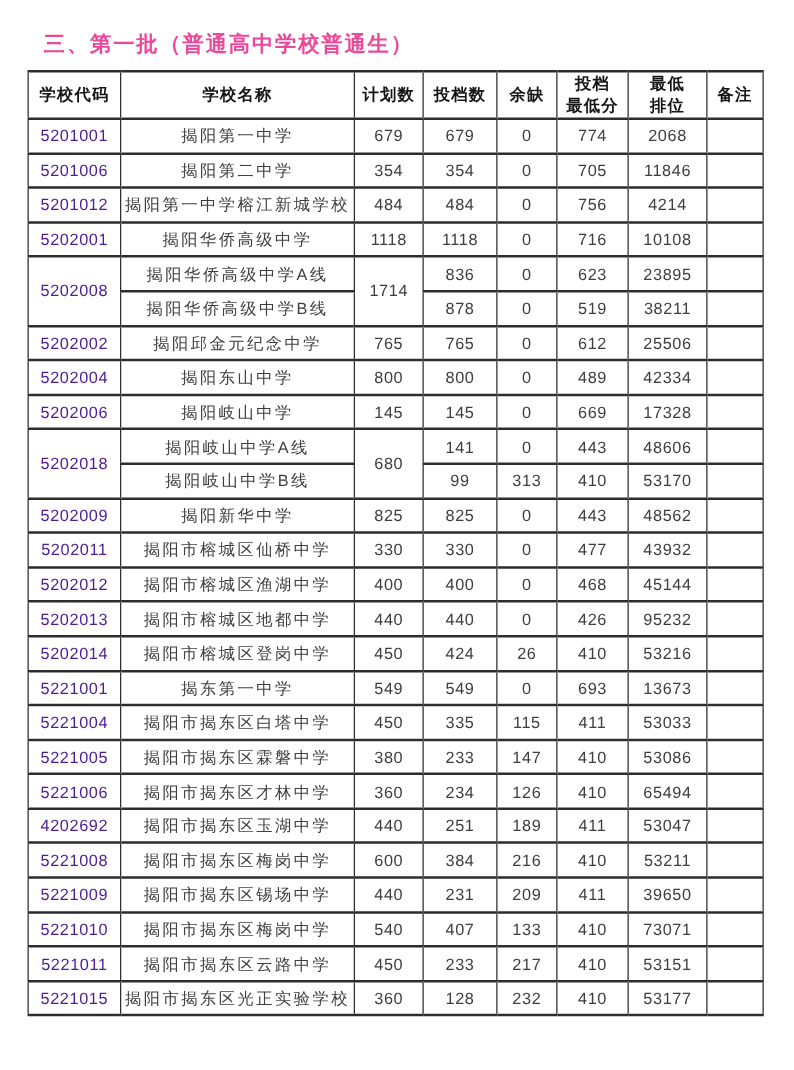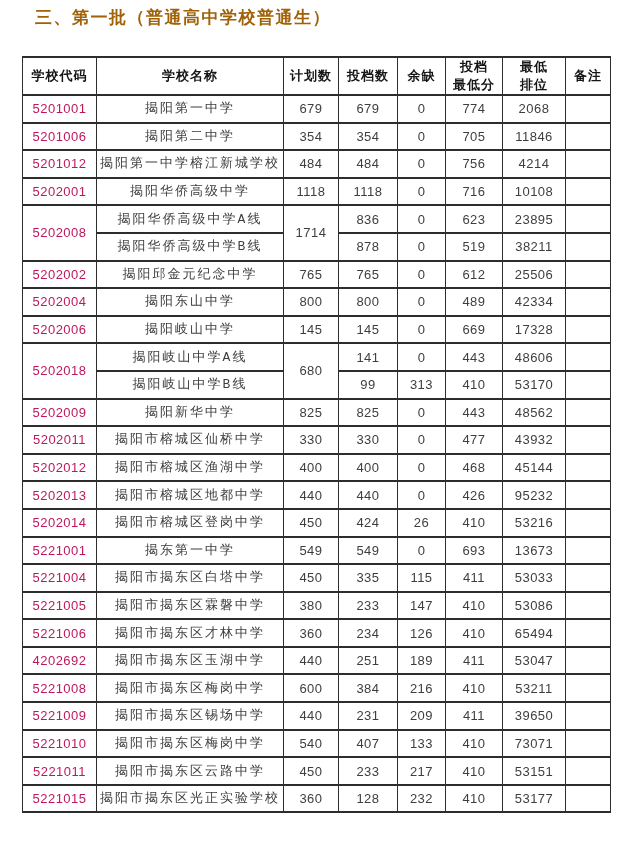--- a/index.html
+++ b/index.html
@@ -12,10 +12,10 @@
   }
   .page-title {
     position: absolute;
-    top: 6px; left: 35px;
+    top: 24px; left: 35px;
     font-size: 17px;
     font-weight: 700;
-    color: #a16207;
+    color: #ec4899;
     letter-spacing: 1.5px;
     white-space: nowrap;
   }

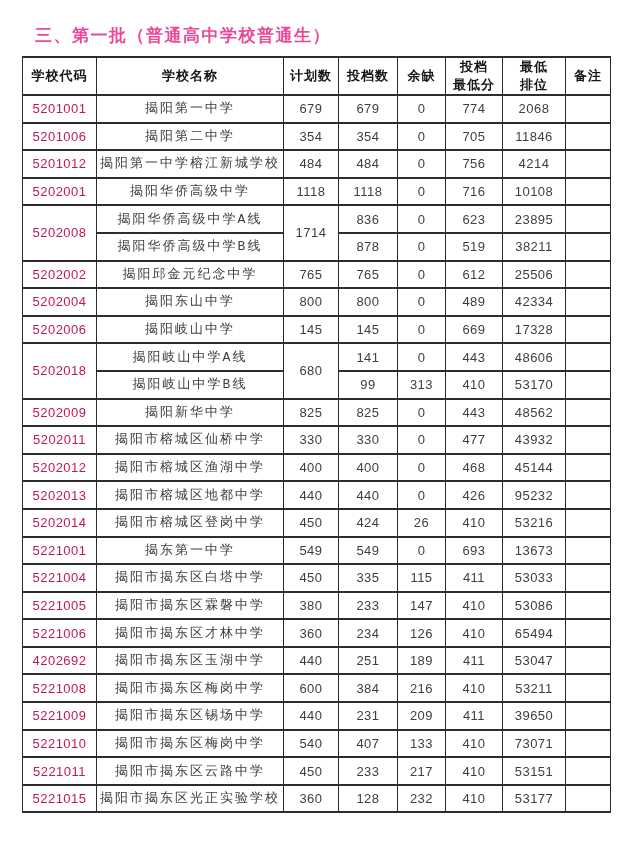--- a/index.html
+++ b/index.html
@@ -50,7 +50,7 @@
     color: #3e3e3e;
     line-height: 1;
   }
-  .score-table td.code { letter-spacing: 0.5px; color: #be185d; }
+  .score-table td.code { letter-spacing: 0.5px; color: #4c1d95; }
   .score-table td.name { letter-spacing: 2px; font-family: Liberation Mono, monospace; }
   .score-table td.num  { letter-spacing: 0.5px; }
   .hdr-line { display: block; }

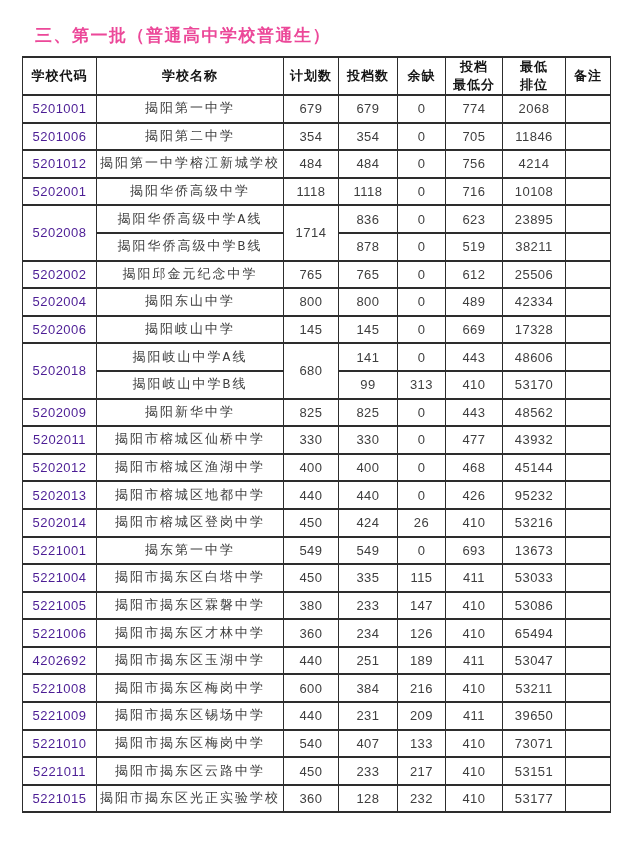--- a/index.html
+++ b/index.html
@@ -51,7 +51,7 @@
     line-height: 1;
   }
   .score-table td.code { letter-spacing: 0.5px; color: #4c1d95; }
-  .score-table td.name { letter-spacing: 2px; font-family: Liberation Mono, monospace; }
+  .score-table td.name { letter-spacing: 2px; }
   .score-table td.num  { letter-spacing: 0.5px; }
   .hdr-line { display: block; }
 </style>

